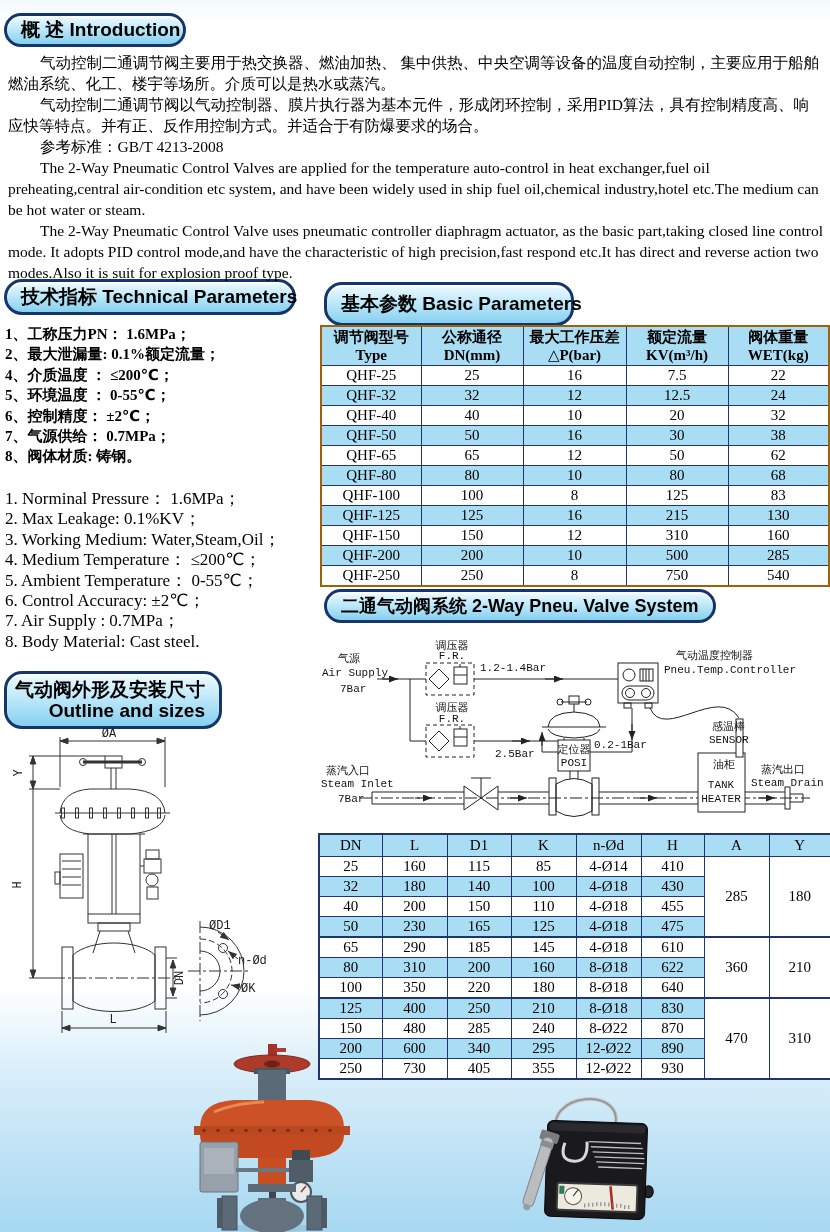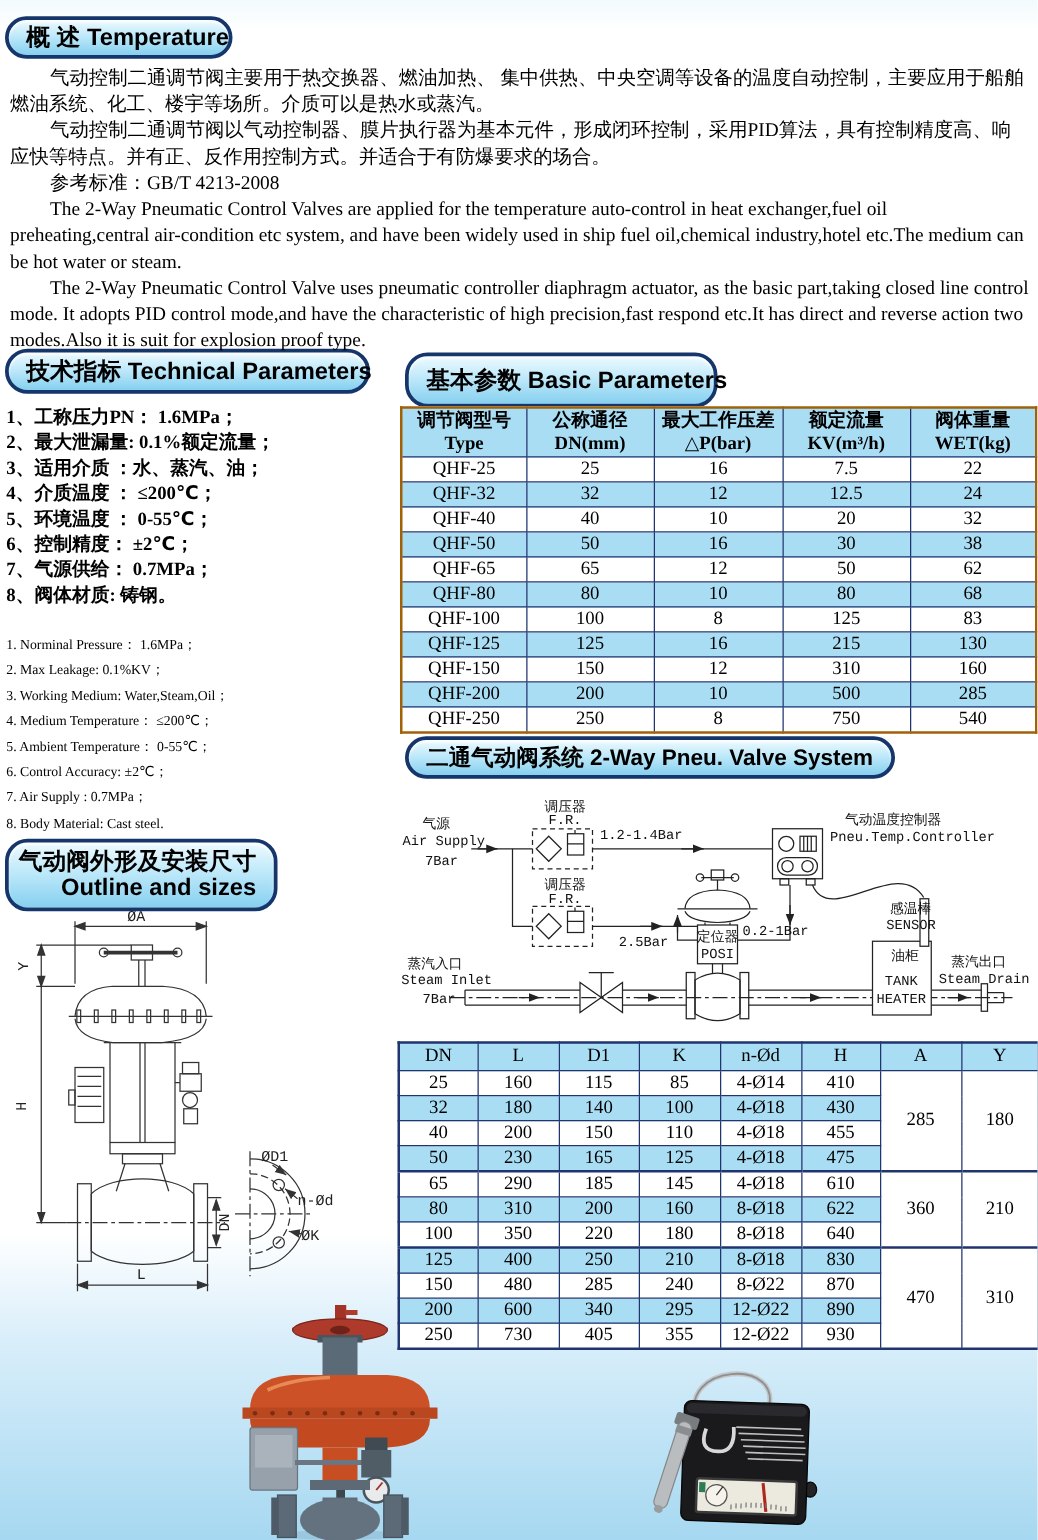--- a/index.html
+++ b/index.html
@@ -47,7 +47,7 @@
 <body>
 
 <div class="pill" id="pill-intro">
-  <span>概 述 Temperature</span>
+  <span>概 述 Introduction</span>
 </div>
 <div class="pill" id="pill-tech">
   <span>技术指标 Technical Parameters</span>

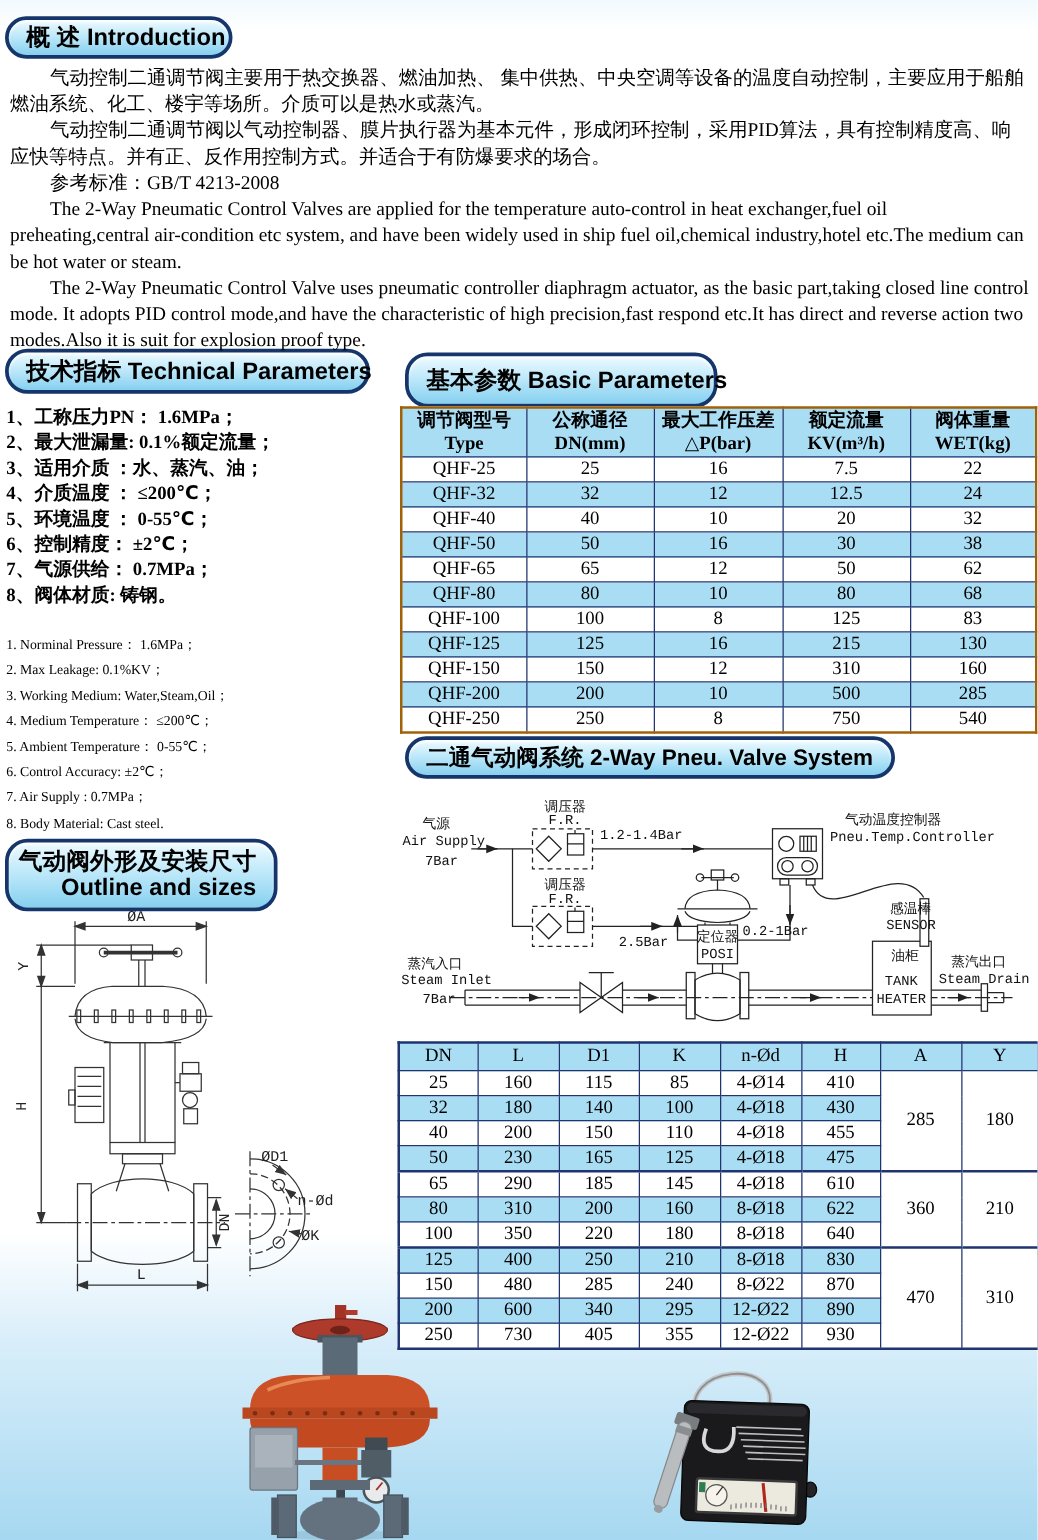--- a/index.html
+++ b/index.html
@@ -74,7 +74,6 @@
 <div class="plist" id="tech-cn-list">
     <div class="param-line">1、工称压力PN： 1.6MPa；</div>
     <div class="param-line">2、最大泄漏量: 0.1%额定流量；</div>
-    <div class="param-line">3、适用介质 ：水、蒸汽、油；</div>
     <div class="param-line">4、介质温度 ： ≤200℃；</div>
     <div class="param-line">5、环境温度 ： 0-55℃；</div>
     <div class="param-line">6、控制精度： ±2℃；</div>

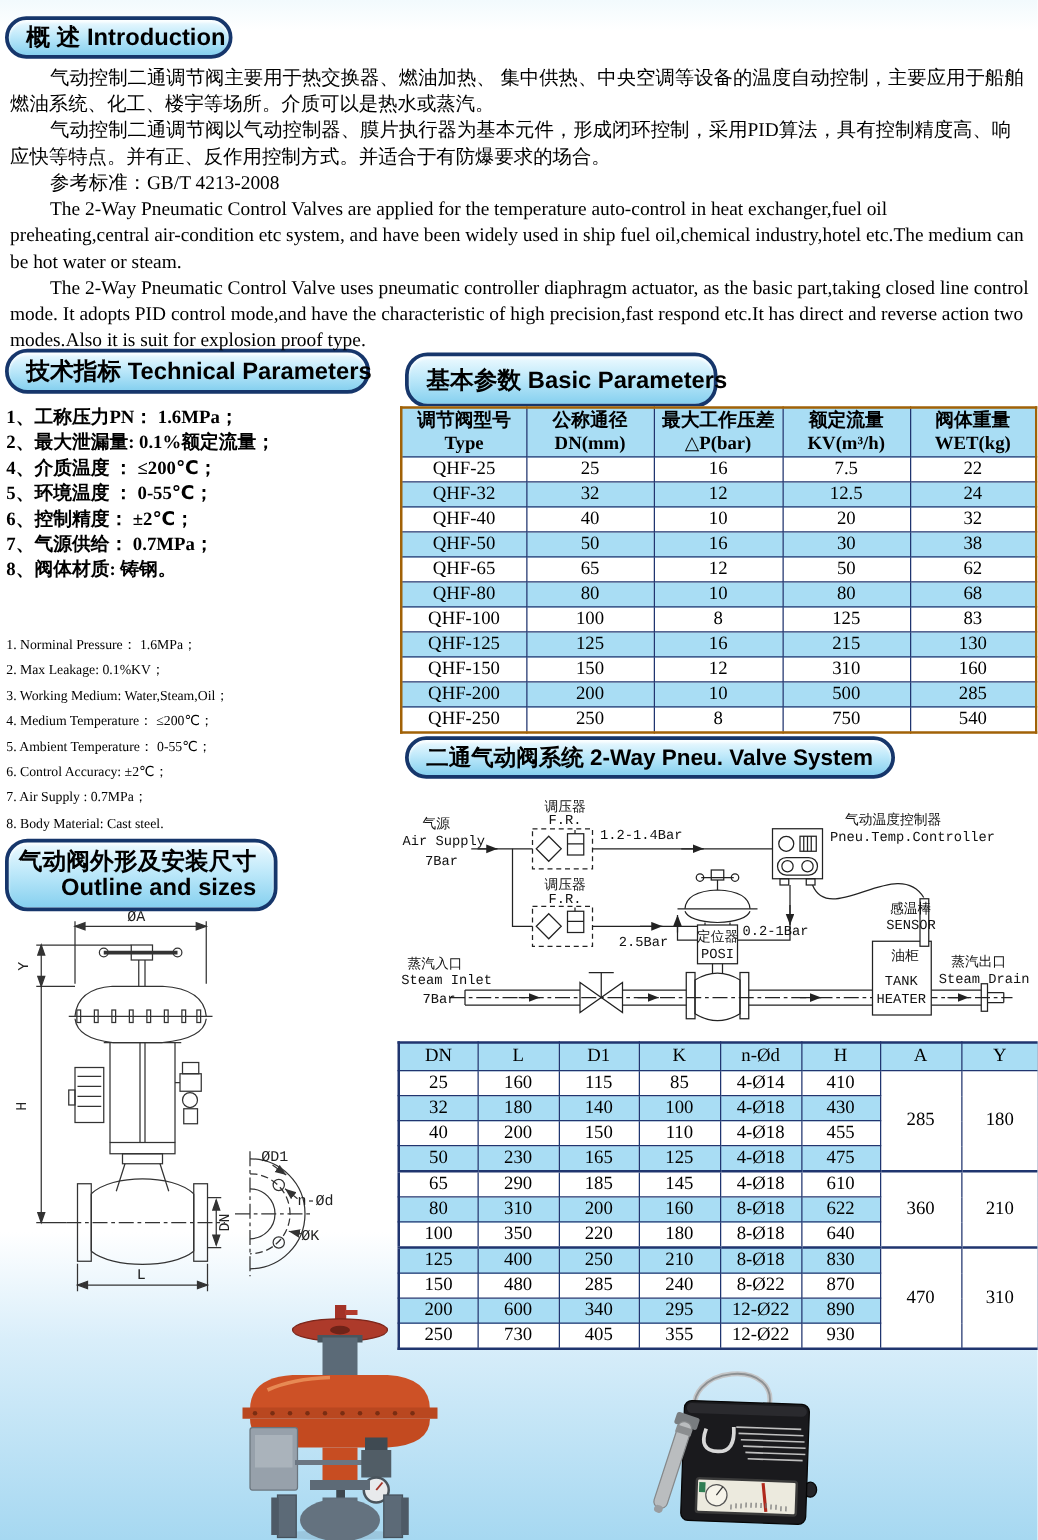--- a/index.html
+++ b/index.html
@@ -24,7 +24,7 @@
   #intro-text p{margin:0;text-indent:32px;}
   .plist{position:absolute;left:5px;width:312px;}
   #tech-cn-list{top:324px;font-weight:bold;font-size:15px;}
-  #tech-en-list{top:506px;font-size:11px;}
+  #tech-en-list{top:489px;font-size:17px;}
   .param-line{line-height:20.4px;white-space:nowrap;}
   table{border-collapse:collapse;table-layout:fixed;position:absolute;background:#fff;}
   #basic-table{left:320px;top:325px;width:508px;border:2px solid #a16207;}

